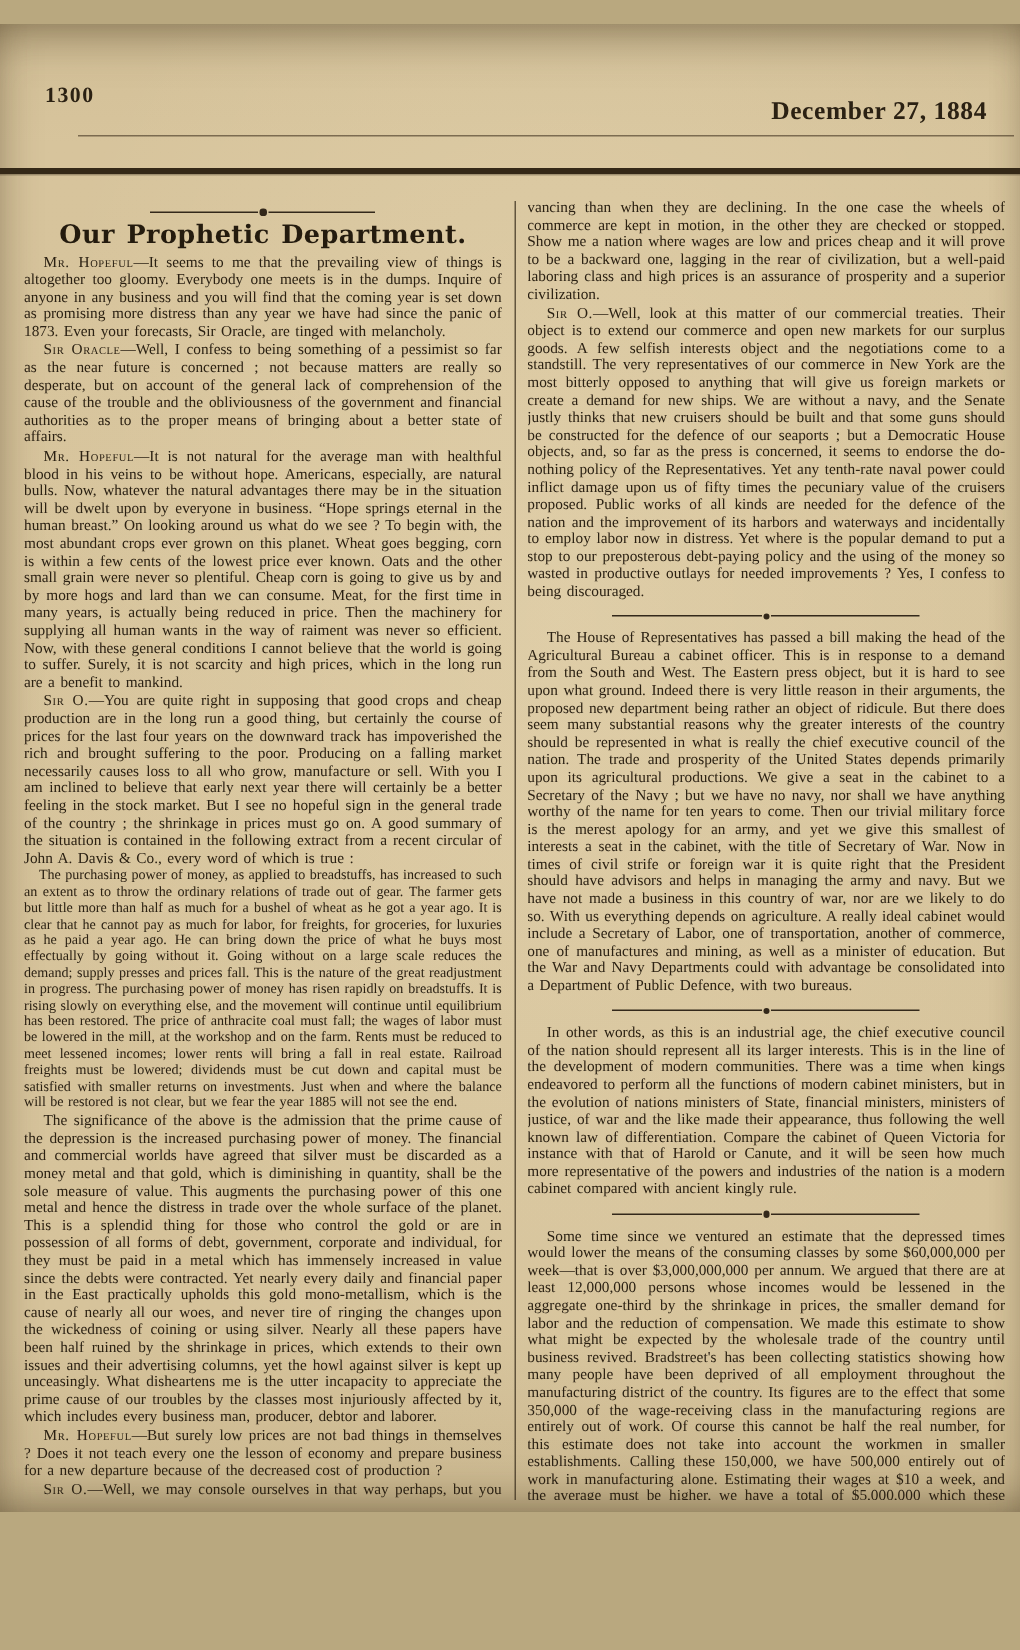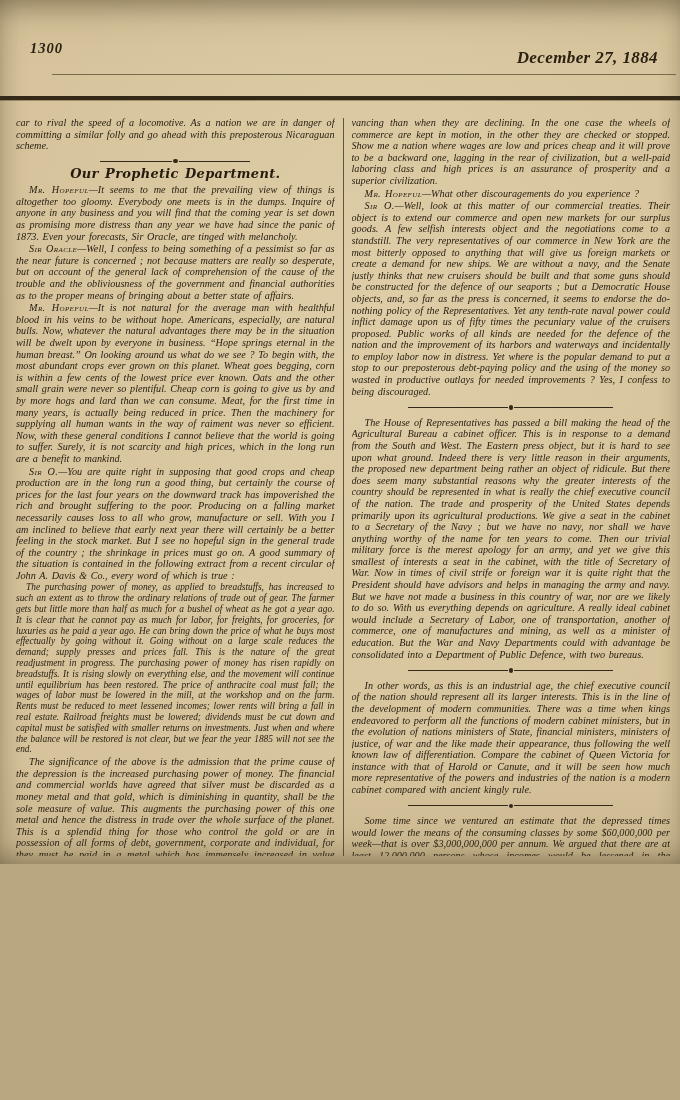--- a/index.html
+++ b/index.html
@@ -5,8 +5,8 @@
   html,body{margin:0;padding:0;background:#b9a87f;}
   .page{
     position:relative;
-    width:680px;height:864px;
-    margin:0 auto;
+    width:680px;height:992px;
+    margin:16px auto;
     background:
       radial-gradient(ellipse at 55% 40%, rgba(255,244,214,0.20), rgba(0,0,0,0) 70%),
       linear-gradient(180deg,#c6b48c 0%,#d4c199 3%,#d7c49c 8%,#d6c39b 88%,#cdba92 97%,#c2b088 100%);
@@ -18,7 +18,6 @@
     overflow:hidden;
     font-family:"Liberation Serif","DejaVu Serif",serif;
     color:#2b2113;
-    font-style:italic;
   }
   
   .masthead{position:absolute;top:0;left:0;right:0;height:96px;}

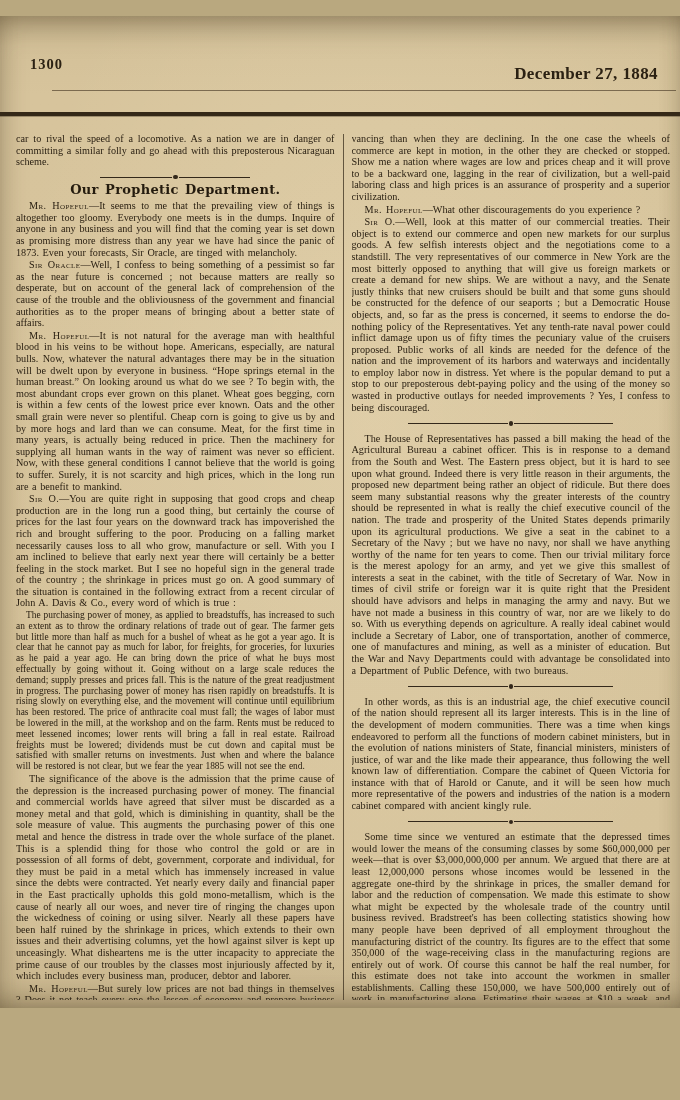--- a/index.html
+++ b/index.html
@@ -79,7 +79,6 @@
   <main class="columns">
 
     <section class="col">
-      <p class="cont">car to rival the speed of a locomotive.  As a nation we are in danger of committing a similar folly and go ahead with this preposterous Nicaraguan scheme.</p>
 
       <div class="ornament narrow">
         <span class="line"></span>

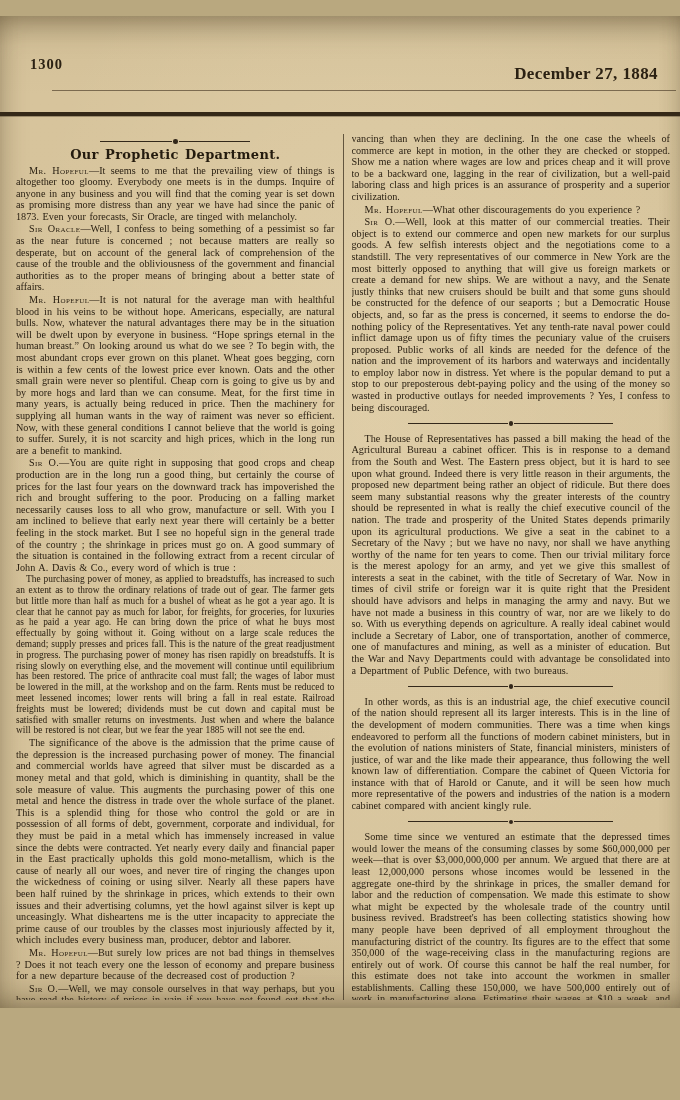--- a/index.html
+++ b/index.html
@@ -54,7 +54,7 @@
   .extract{font-size:9.4px !important;line-height:10.8px !important;text-indent:10px !important;word-spacing:0.6px !important;}
   .sec-head{
     margin:3px 0 3px 0;
-    text-align:center;font-size:13px;font-weight:bold;
+    text-align:center;font-size:17px;font-weight:bold;
     letter-spacing:0.3px;word-spacing:1.5px;color:#241b0e;
     font-family:"DejaVu Serif","Liberation Serif",serif;
   }

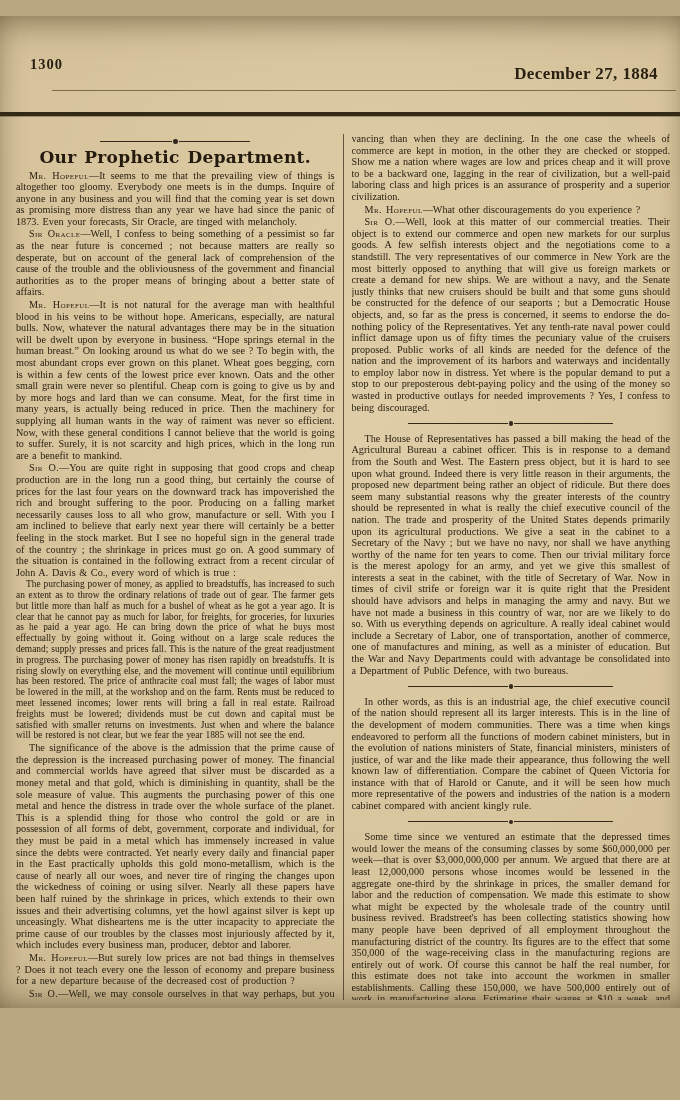--- a/index.html
+++ b/index.html
@@ -106,7 +106,6 @@
     <section class="col rcol">
       <p class="cont">vancing than when they are declining.  In the one case the wheels of commerce are kept in motion, in the other they are checked or stopped.  Show me a nation where wages are low and prices cheap and it will prove to be a backward one, lagging in the rear of civilization, but a well-paid laboring class and high prices is an assurance of prosperity and a superior civilization.</p>
 
-      <p><span class="speaker">Mr. Hopeful</span><span>—What other discouragements do you experience ?</span></p>
       <p><span class="speaker">Sir O.</span><span>—Well, look at this matter of our commercial treaties.  Their object is to extend our commerce and open new markets for our surplus goods.  A few selfish interests object and the negotiations come to a standstill.  The very representatives of our commerce in New York are the most bitterly opposed to anything that will give us foreign markets or create a demand for new ships.  We are without a navy, and the Senate justly thinks that new cruisers should be built and that some guns should be constructed for the defence of our seaports ; but a Democratic House objects, and, so far as the press is concerned, it seems to endorse the do-nothing policy of the Representatives.  Yet any tenth-rate naval power could inflict damage upon us of fifty times the pecuniary value of the cruisers proposed.  Public works of all kinds are needed for the defence of the nation and the improvement of its harbors and waterways and incidentally to employ labor now in distress.  Yet where is the popular demand to put a stop to our preposterous debt-paying policy and the using of the money so wasted in productive outlays for needed improvements ?  Yes, I confess to being discouraged.</span></p>
 
       <div class="ornament">

